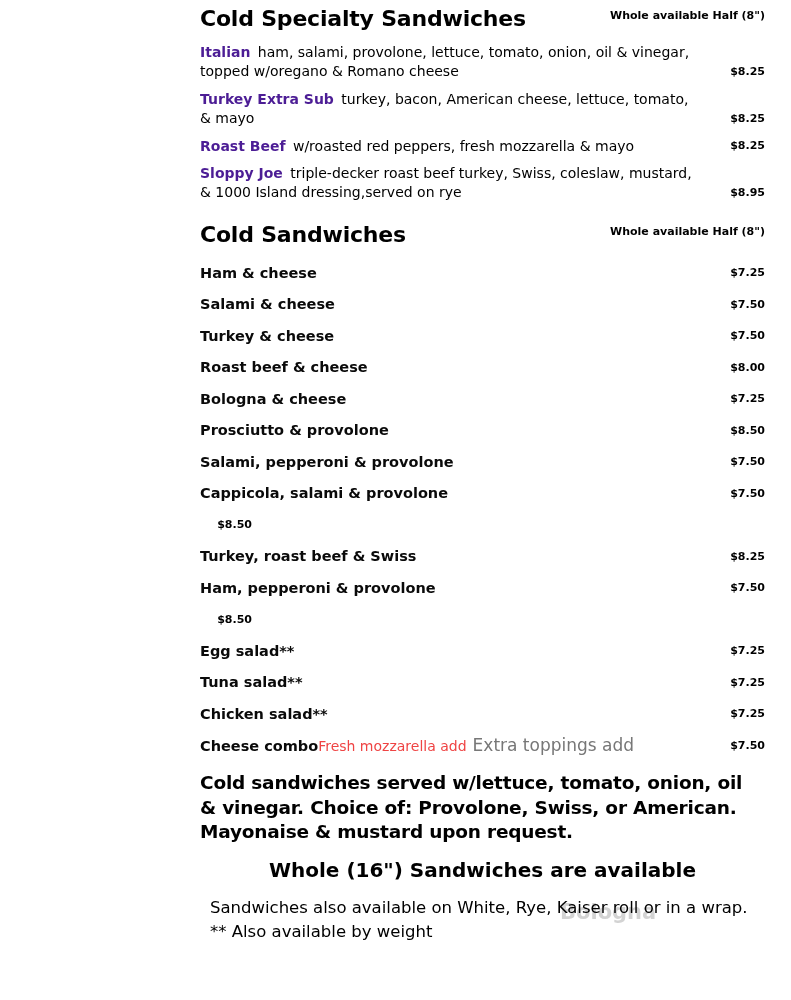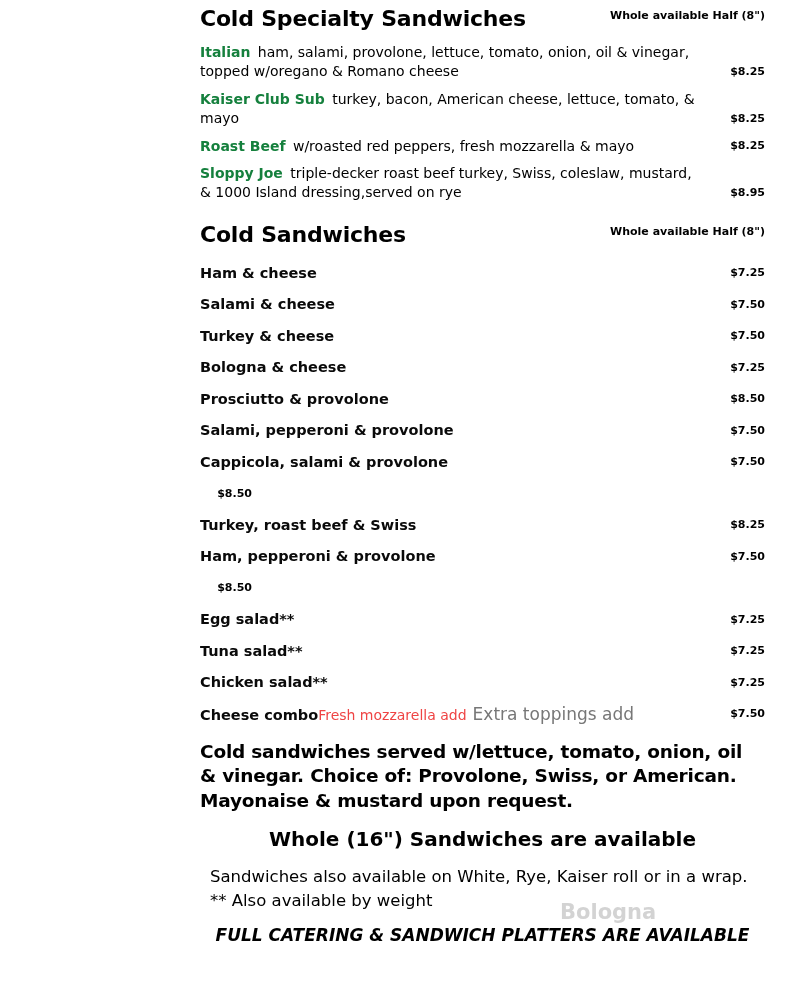--- a/index.html
+++ b/index.html
@@ -46,7 +46,7 @@
     font-size:14px;
     line-height:1.35;
   }
-  .sp-name{font-weight:bold;color:#15803d;margin-right:3px;}
+  .sp-name{font-weight:bold;color:#4c1d95;margin-right:3px;}
   .sp-desc{color:#000000;}
   .sp-price{
     width:52px;

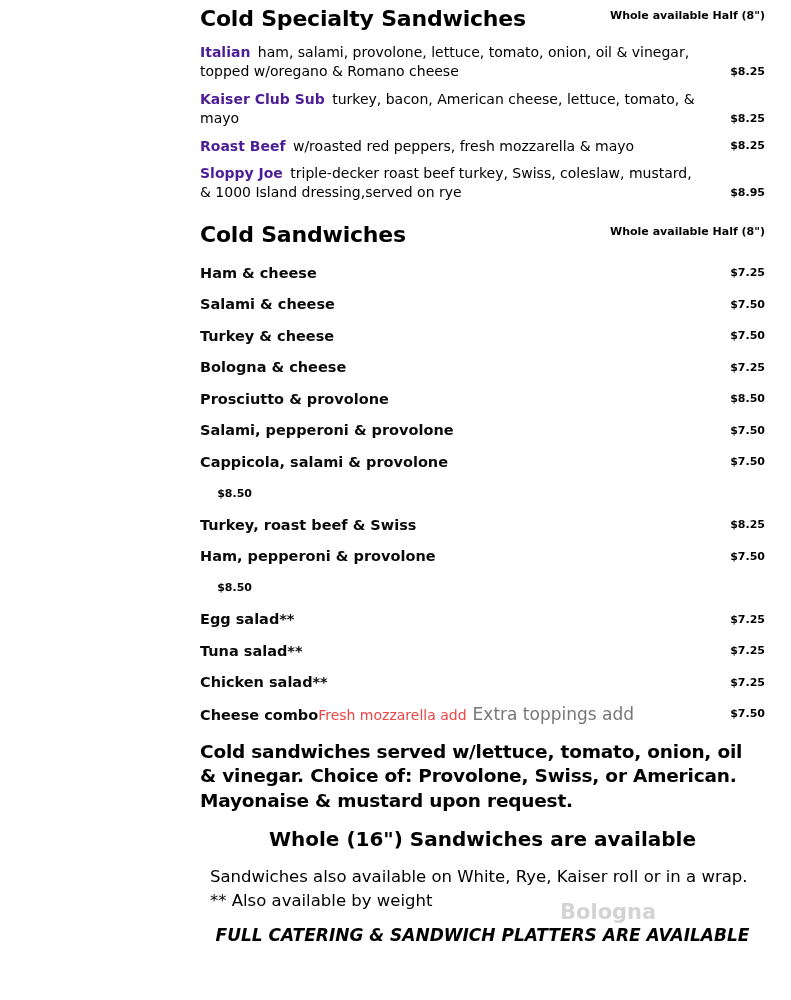--- a/index.html
+++ b/index.html
@@ -154,7 +154,7 @@
         </div>
         <div class="sp-item">
           <div class="sp-text">
-            <span class="sp-name">Kaiser Club Sub</span>
+            <span class="sp-name">Turkey Extra Sub</span>
             <span class="sp-desc">turkey, bacon, American cheese, lettuce, tomato, &amp; mayo</span>
           </div>
           <div class="sp-price">$8.25</div>

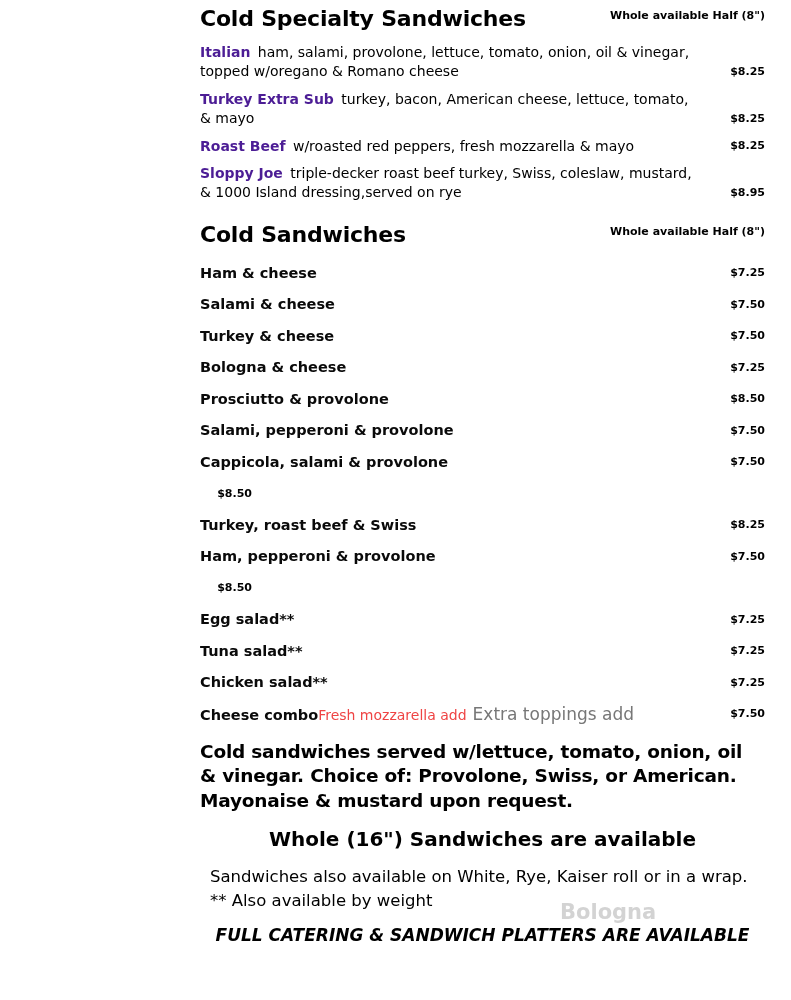--- a/index.html
+++ b/index.html
@@ -196,6 +196,10 @@
           <span class="row-price">$7.50</span>
         </div>
         <div class="row">
+          <span class="row-name">Roast beef &amp; cheese</span>
+          <span class="row-price">$8.00</span>
+        </div>
+        <div class="row">
           <span class="row-name">Bologna &amp; cheese</span>
           <span class="row-price">$7.25</span>
         </div>

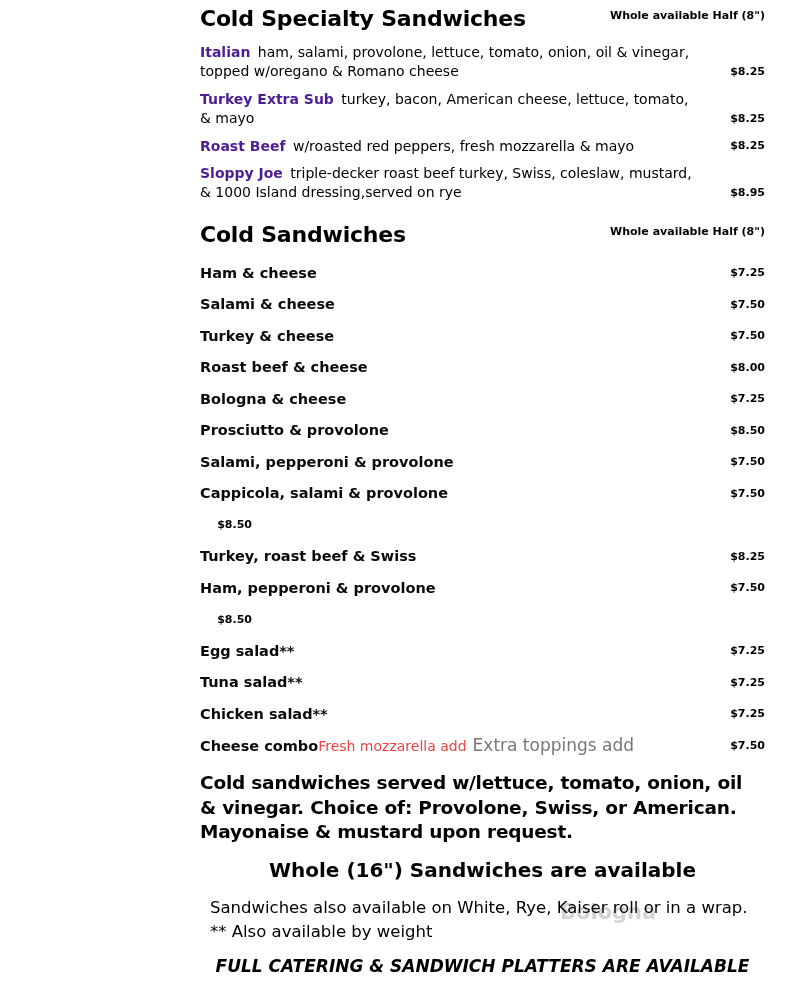--- a/index.html
+++ b/index.html
@@ -255,7 +255,6 @@
     <div class="serving-note">Cold sandwiches served w/lettuce, tomato, onion, oil &amp; vinegar. Choice of: Provolone, Swiss, or American. Mayonaise &amp; mustard upon request.</div>
     <div class="whole-note">Whole (16") Sandwiches are available</div>
     <div class="bread-note">Sandwiches also available on White, Rye, Kaiser roll or in a wrap. ** Also available by weight</div>
-    <div class="catering-note">FULL CATERING &amp; SANDWICH PLATTERS ARE AVAILABLE</div>
 
   </div>
 </div>

